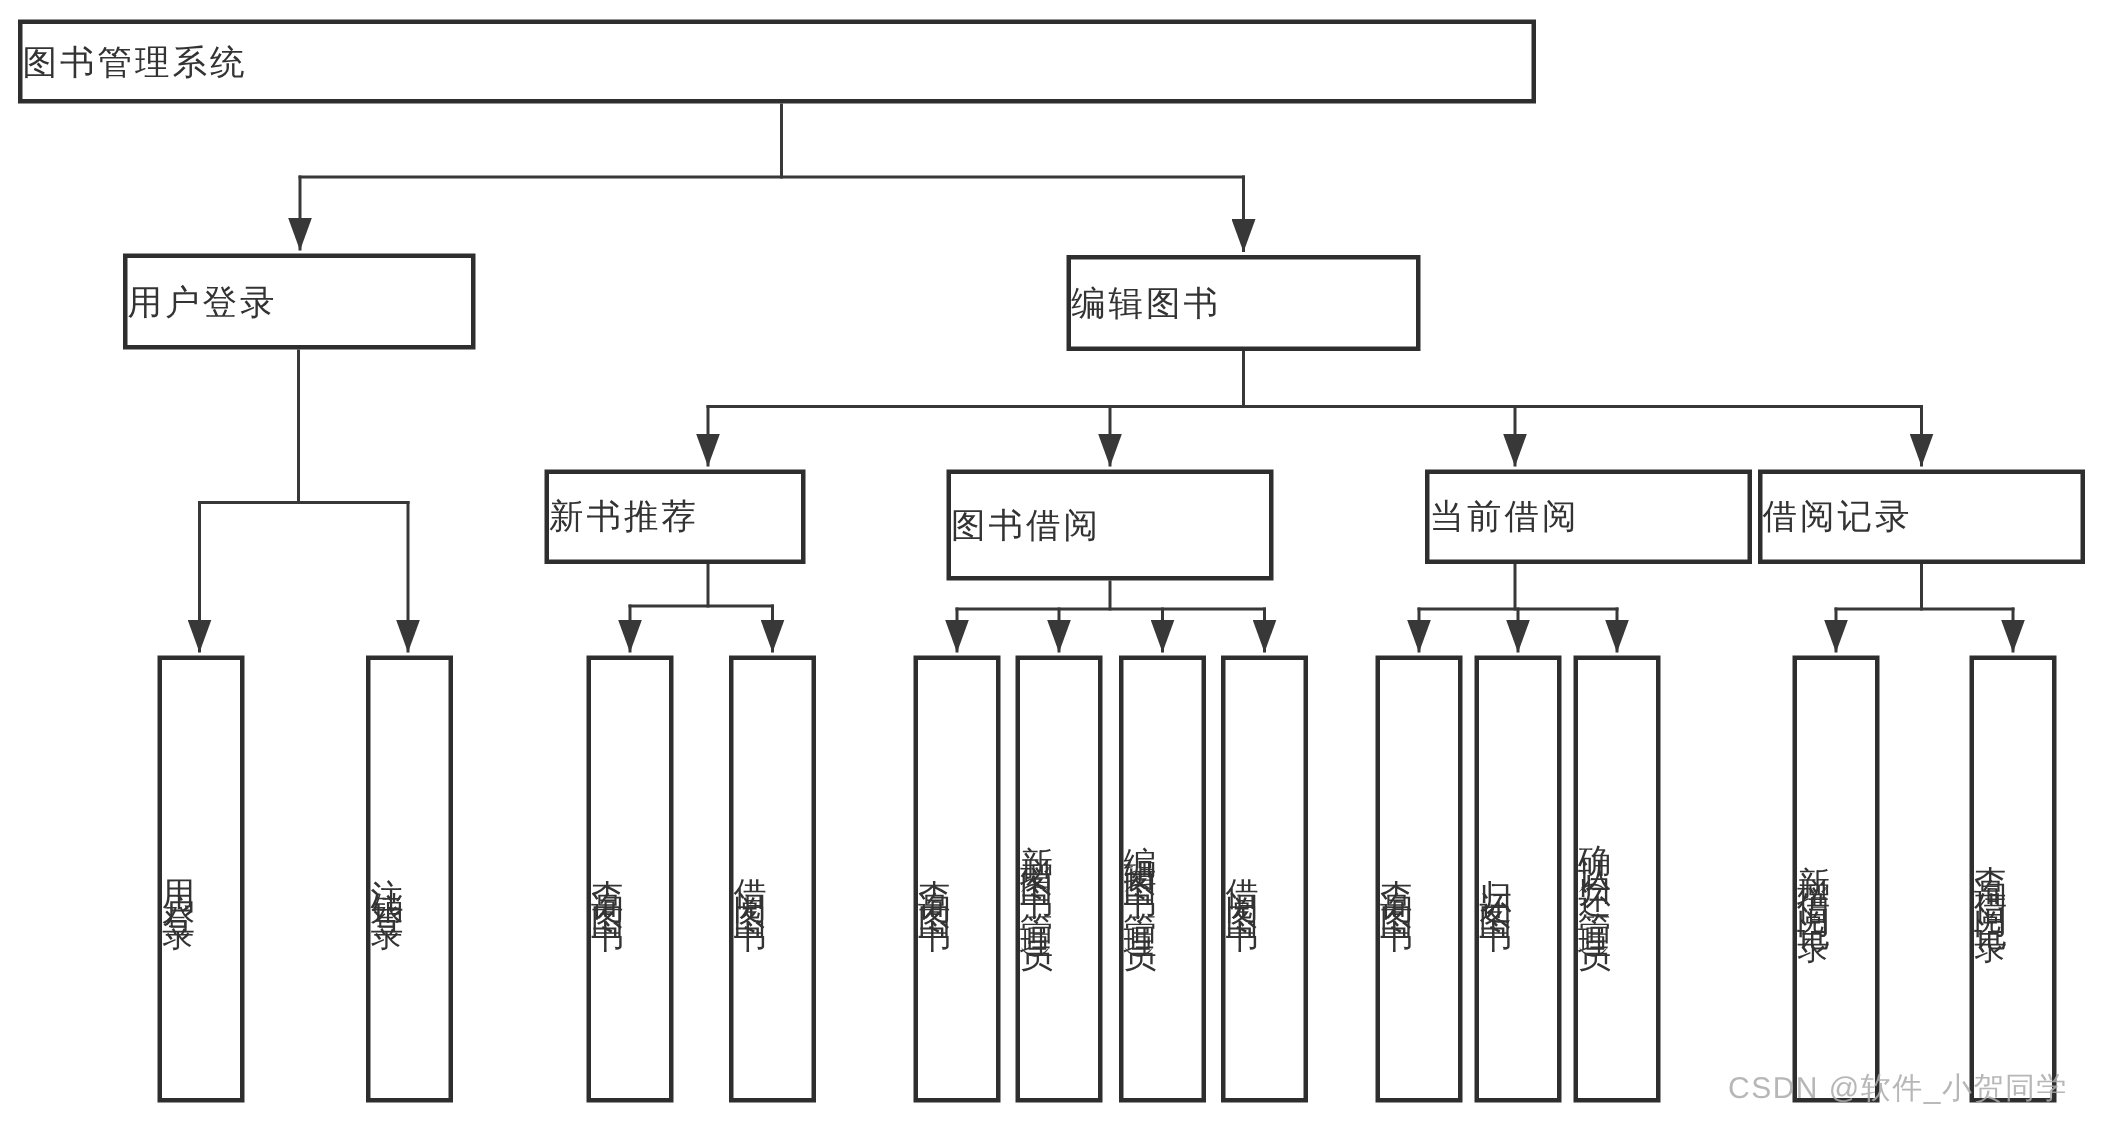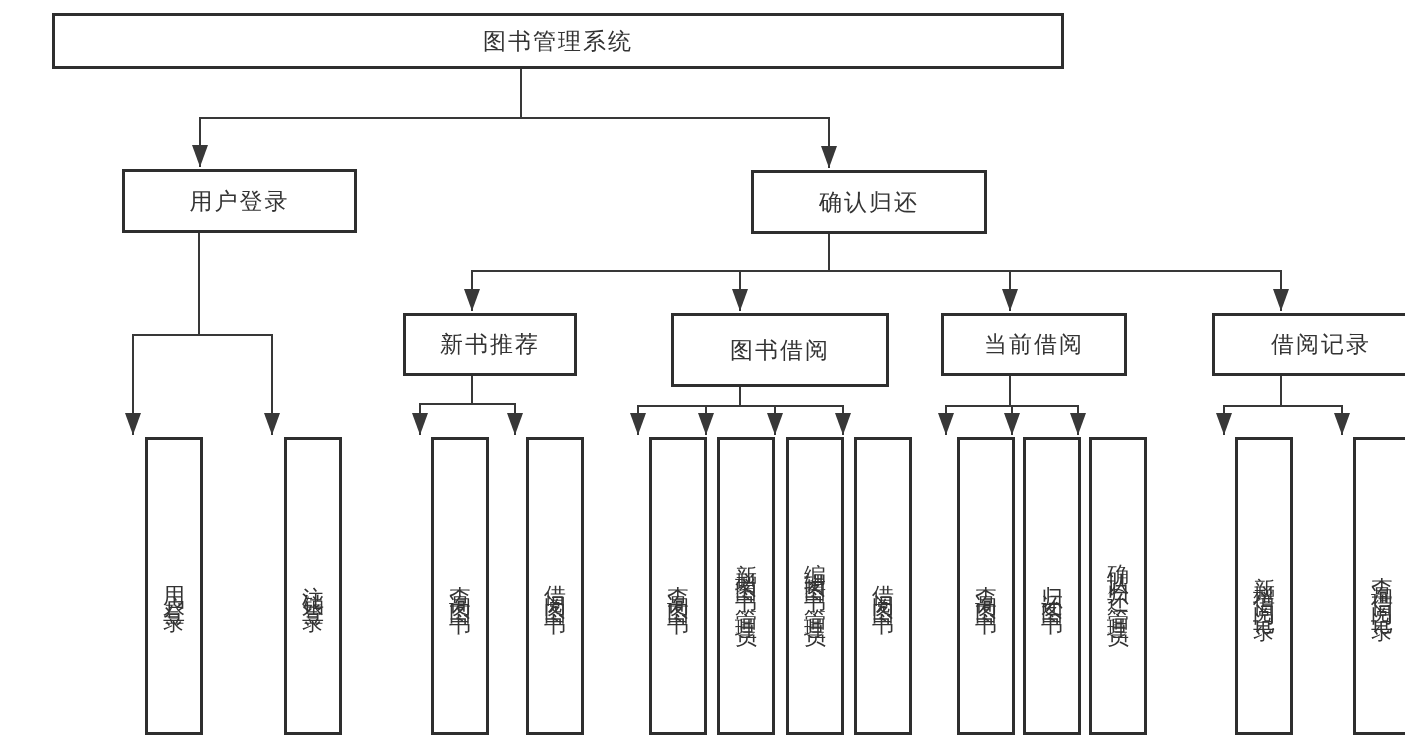--- a/index.html
+++ b/index.html
@@ -11,7 +11,7 @@
   .connector-layer line{stroke:#383838;stroke-width:2;stroke-linecap:square;}
   .node{
     position:absolute;box-sizing:border-box;background:#ffffff;border:3px solid #2e2e2e;
-    display:flex;align-items:center;justify-content:center;z-index:2;margin-left:40px;
+    display:flex;align-items:center;justify-content:flex-start;z-index:2;
   }
   .node.h span{font-size:23px;letter-spacing:2px;white-space:nowrap;color:#333333;}
   .node.v span{

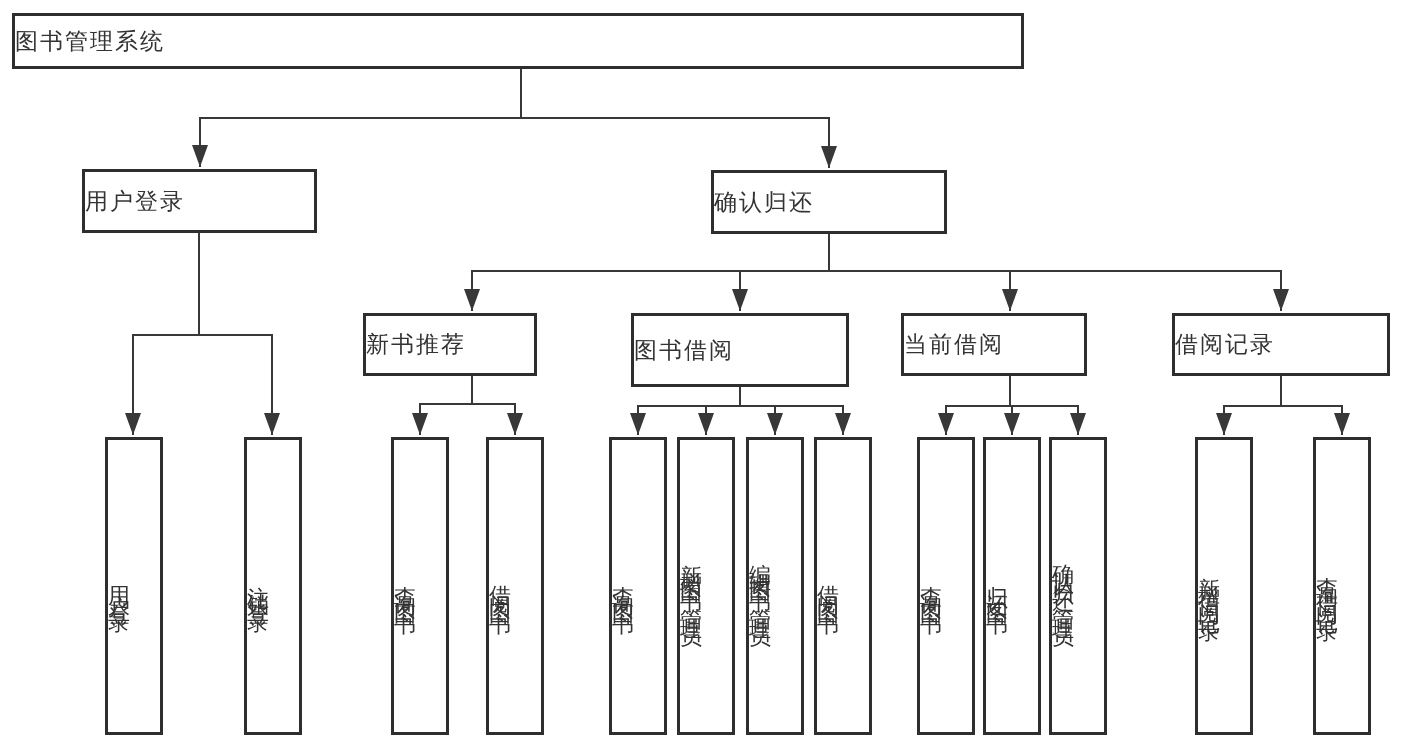--- a/index.html
+++ b/index.html
@@ -84,7 +84,7 @@
     <span>用户登录</span>
   </div>
   <div class="node h" style="left:711px;top:170px;width:236px;height:64px;">
-    <span>确认归还</span>
+    <span>编辑图书</span>
   </div>
 
   <div class="node h" style="left:363px;top:313px;width:174px;height:63px;">

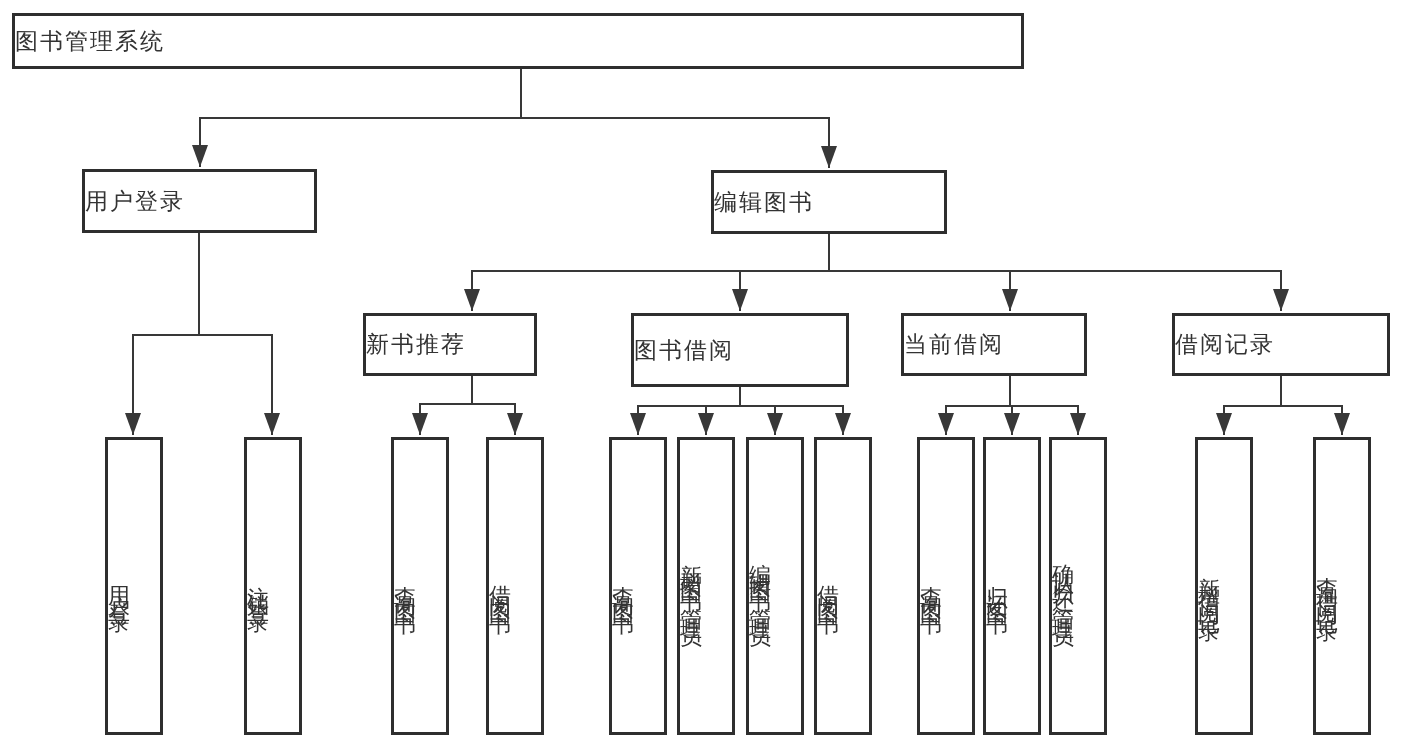--- a/index.html
+++ b/index.html
@@ -93,7 +93,7 @@
   <div class="node h" style="left:631px;top:313px;width:218px;height:74px;">
     <span>图书借阅</span>
   </div>
-  <div class="node h" style="left:901px;top:313px;width:186px;height:63px;">
+  <div class="node h" style="left:950px;top:313px;width:218px;height:63px;">
     <span>当前借阅</span>
   </div>
   <div class="node h" style="left:1172px;top:313px;width:218px;height:63px;">

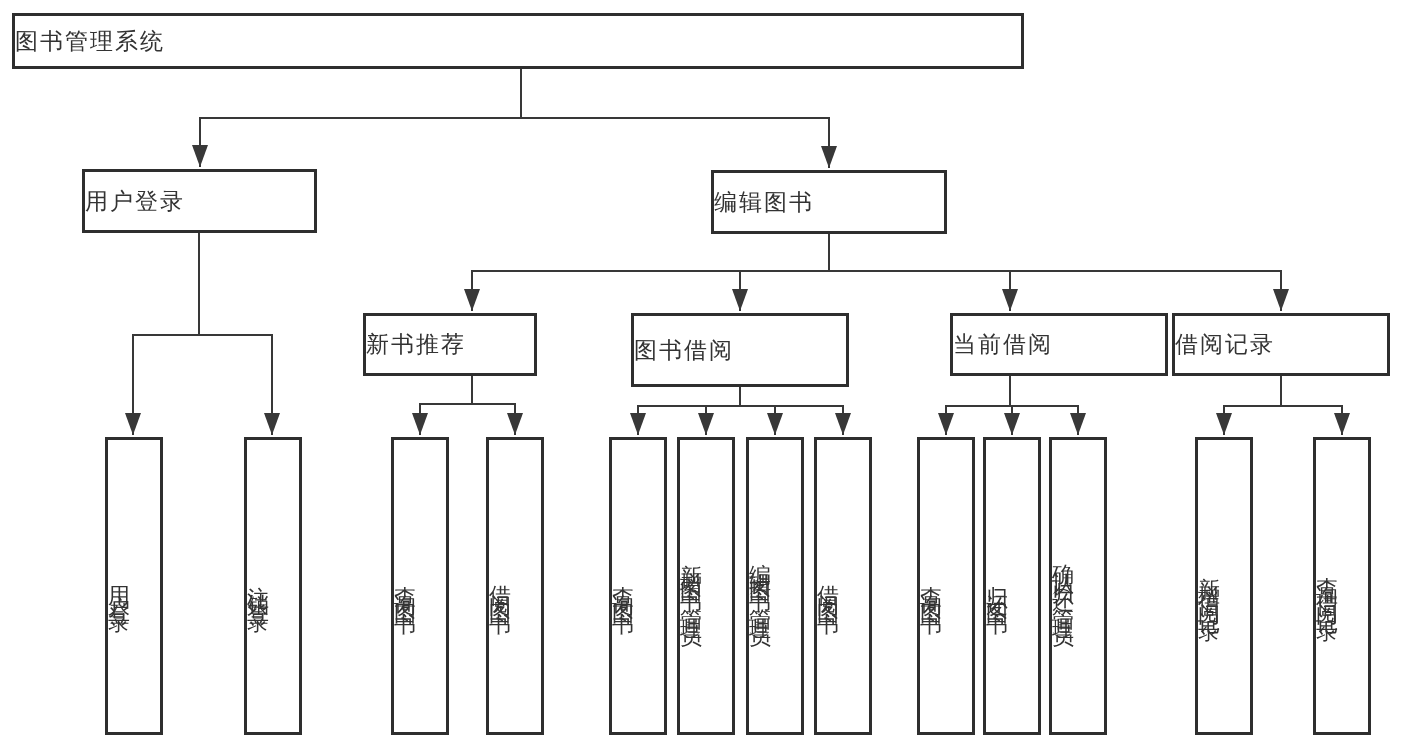--- a/index.html
+++ b/index.html
@@ -144,6 +144,7 @@
     <span>查询借阅记录</span>
   </div>
 
+  <div class="watermark">CSDN @软件_小贺同学</div>
 
 </div>
 

